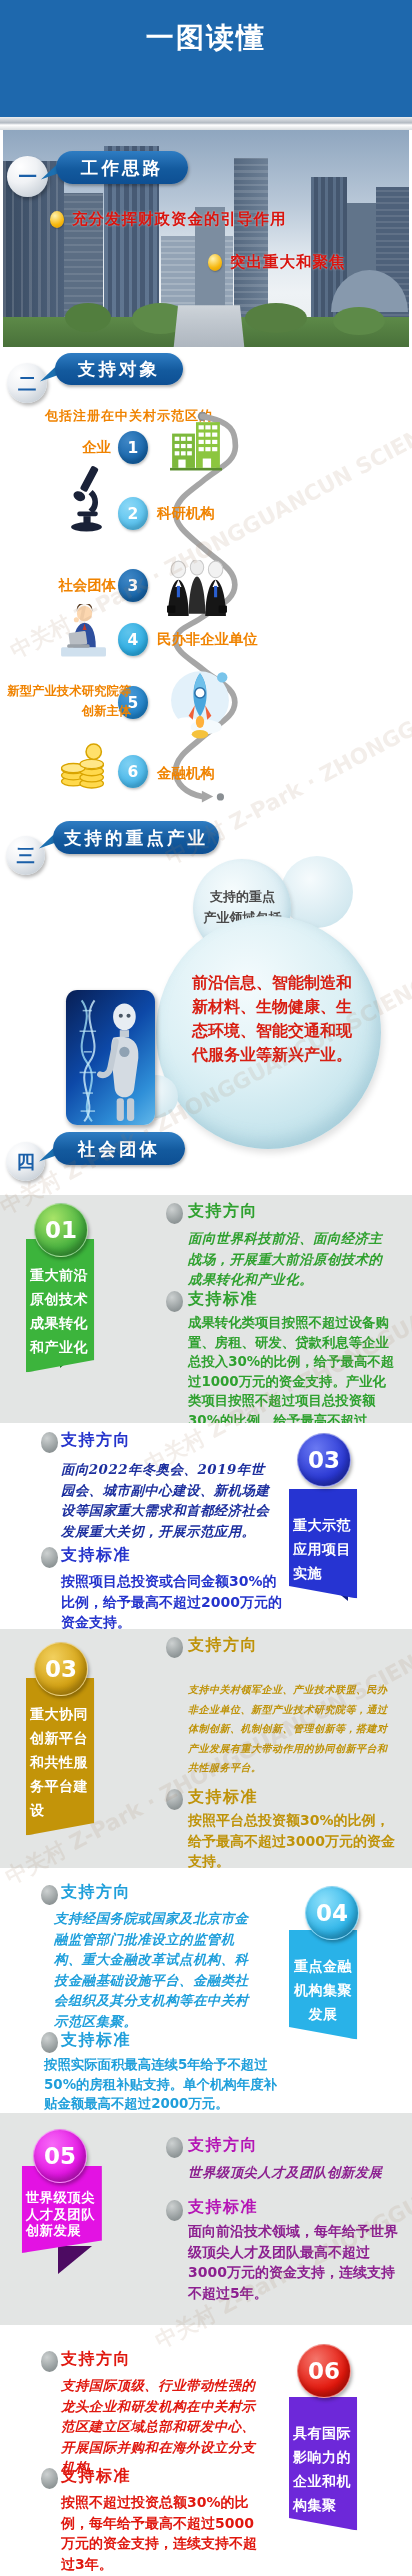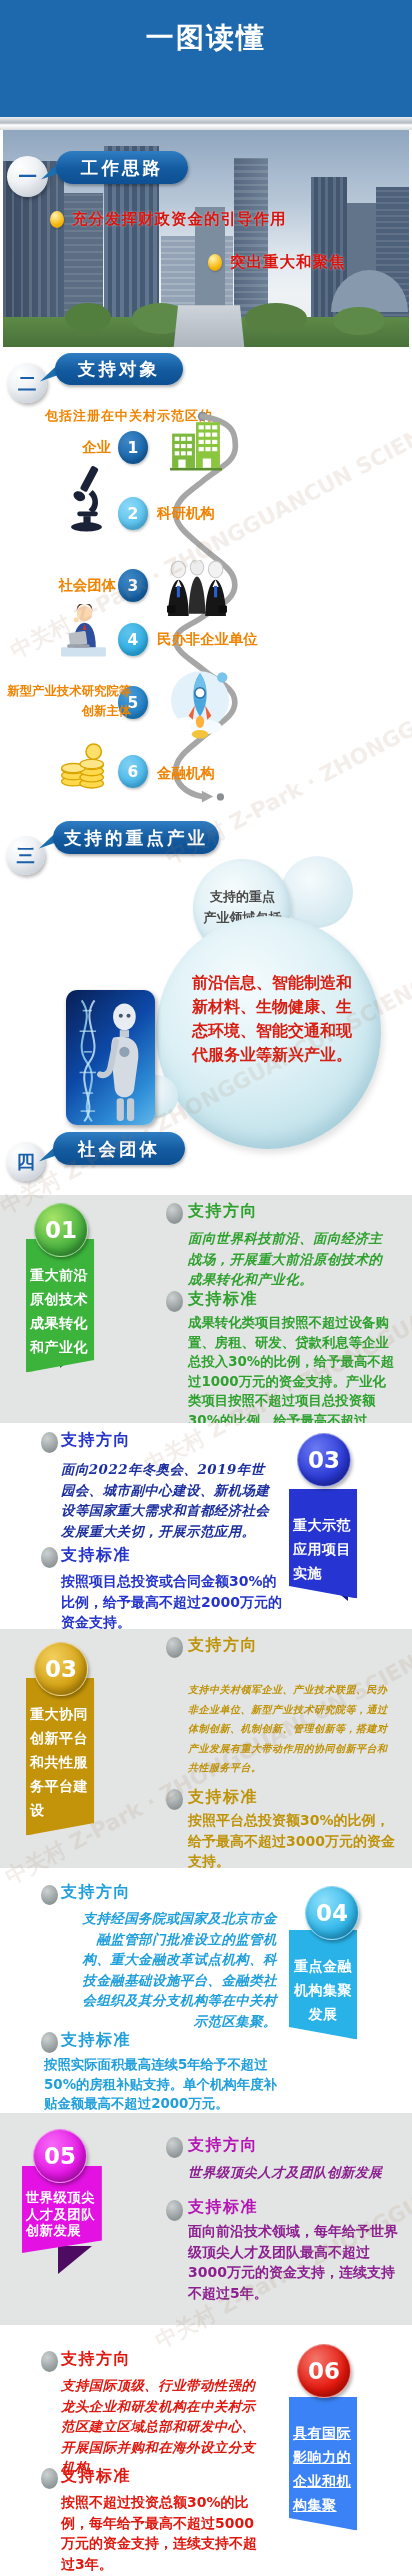--- a/index.html
+++ b/index.html
@@ -374,7 +374,7 @@
   <section class="panel white bg-cyan" style="top:1868px;height:245px;">
     <div class="dot" style="left:41px;top:16.5px;"></div>
     <div class="h c-cyan" style="left:61px;top:14.4px;">支持方向</div>
-    <div class="dir c-cyan" style="left:71px;top:40px;width:206px;text-align:right;">支持经国务院或国家及北京市金融监管部门批准设立的监管机构、重大金融改革试点机构、科技金融基础设施平台、金融类社会组织及其分支机构等在中关村示范区集聚。</div>
+    <div class="dir c-cyan" style="left:54px;top:40px;width:206px;">支持经国务院或国家及北京市金融监管部门批准设立的监管机构、重大金融改革试点机构、科技金融基础设施平台、金融类社会组织及其分支机构等在中关村示范区集聚。</div>
     <div class="dot" style="left:41px;top:164px;"></div>
     <div class="h c-cyan" style="left:61px;top:162px;">支持标准</div>
     <div class="std c-cyan" style="left:44px;top:187px;width:242px;font-size:13.4px;line-height:19.6px;">按照实际面积最高连续5年给予不超过50%的房租补贴支持。单个机构年度补贴金额最高不超过2000万元。</div>

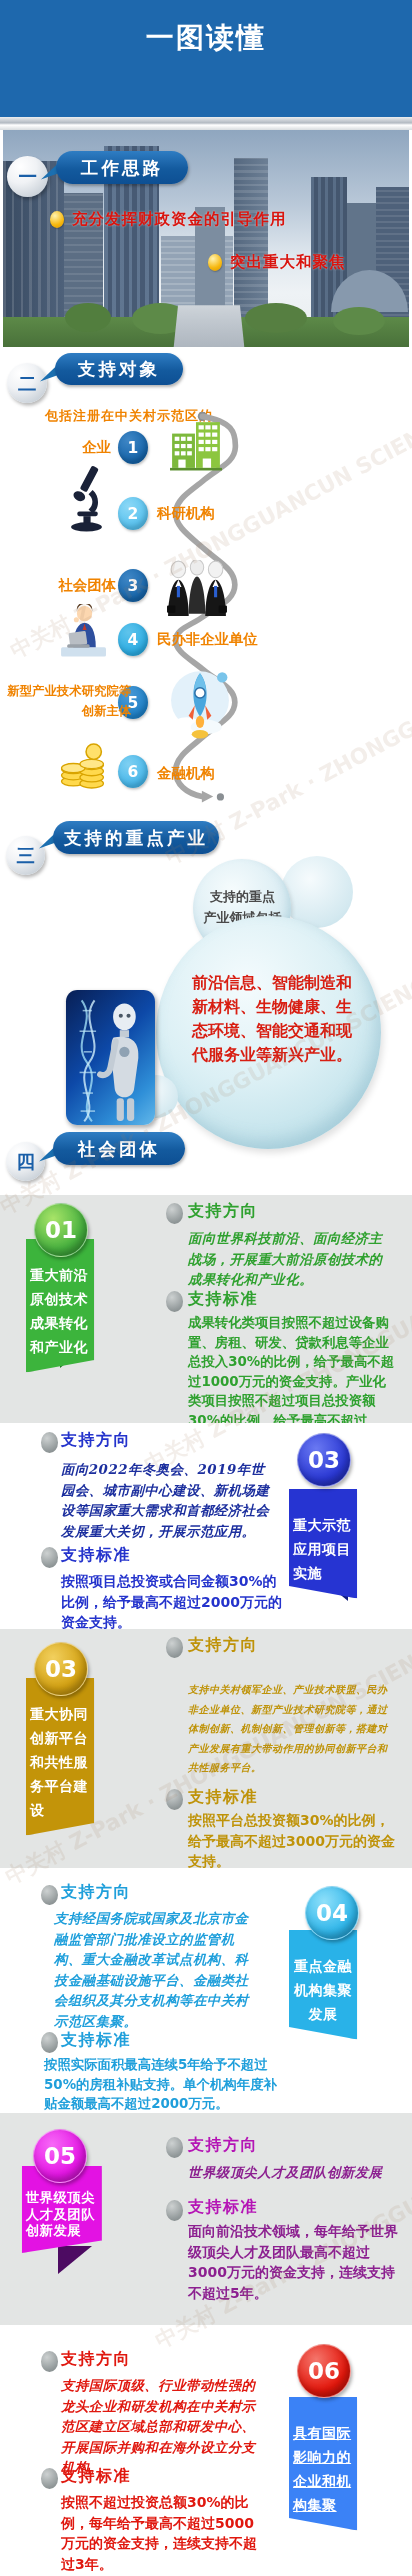--- a/index.html
+++ b/index.html
@@ -85,7 +85,7 @@
   .c-magenta{color:#b515b5;} .bg-magenta .b-circle{background:radial-gradient(circle at 35% 28%,#f768f7,#e516e5 62%,#c410c4);}
   .bg-magenta .b-ribbon{background:#e312e3;} .bg-magenta .b-fold{background:#4d0b62;}
   .c-red{color:#e0180f;} .bg-red .b-circle{background:radial-gradient(circle at 35% 28%,#f4766c,#e4170c 62%,#c21008);}
-  .bg-red .b-ribbon{background:#3b82f6;text-decoration:underline;} .bg-red .b-fold{background:#8c0a05;}
+  .bg-red .b-ribbon{background:#6d28d9;} .bg-red .b-fold{background:#8c0a05;}
   .c-navy{color:#1c2f9e;} .c-purple{color:#8c2090;}
   
   .wm{position:absolute;color:rgba(165,125,95,.13);font-size:21.6px;font-weight:bold;

